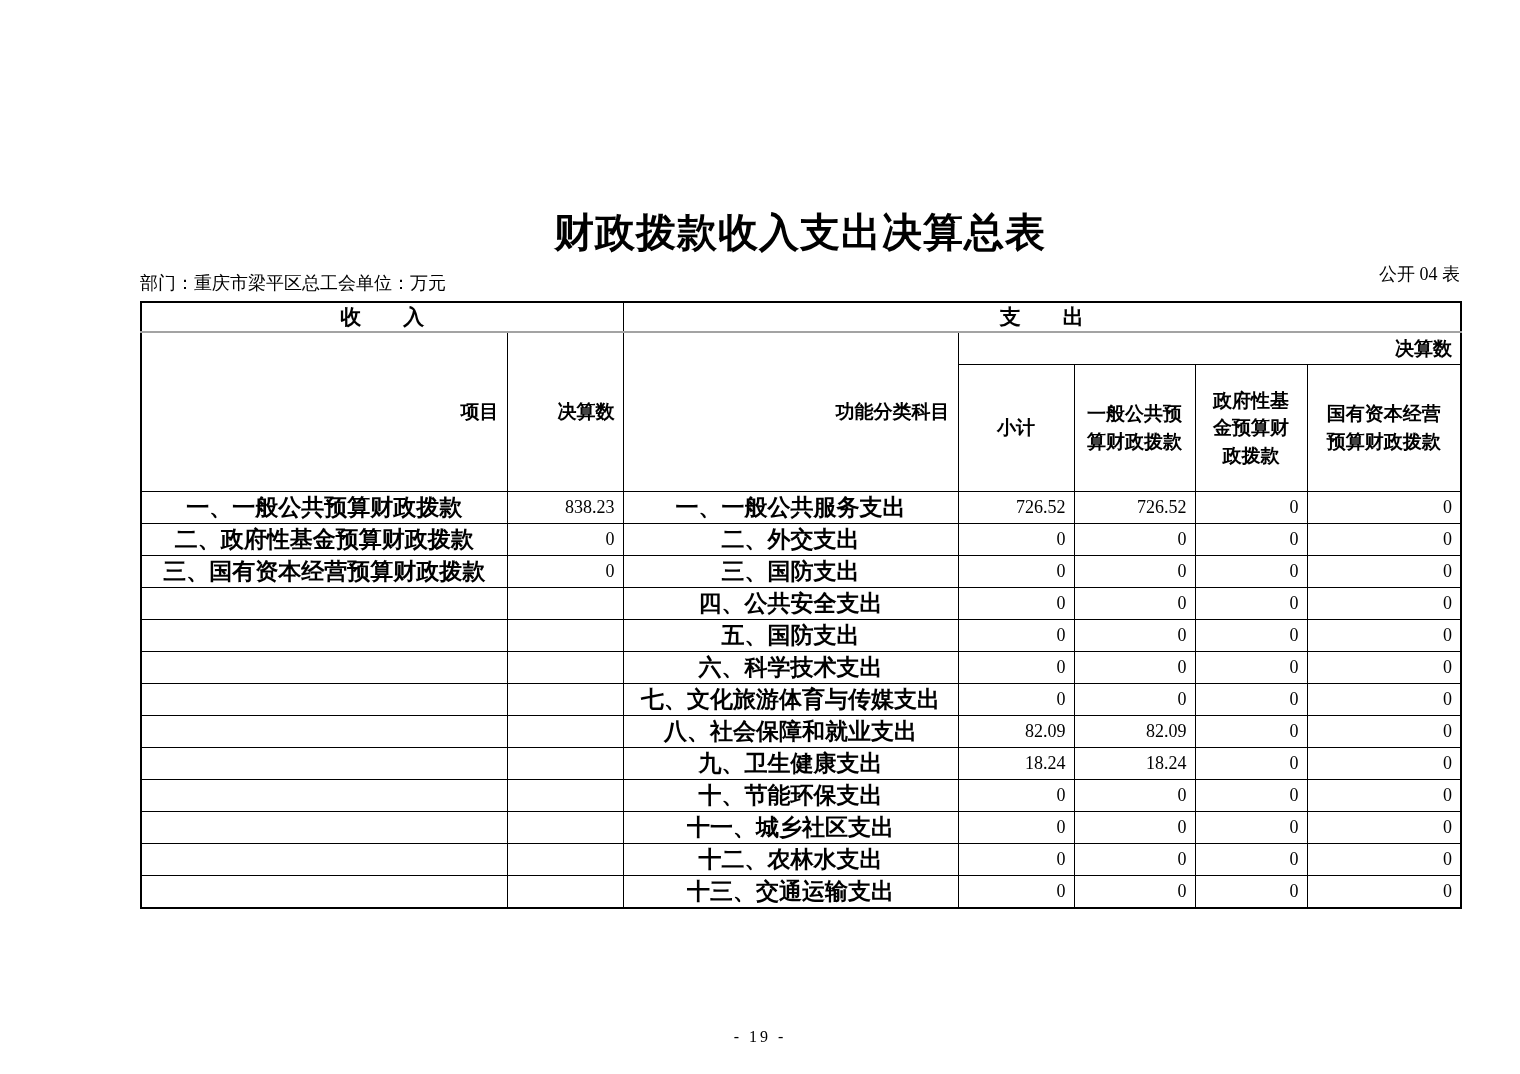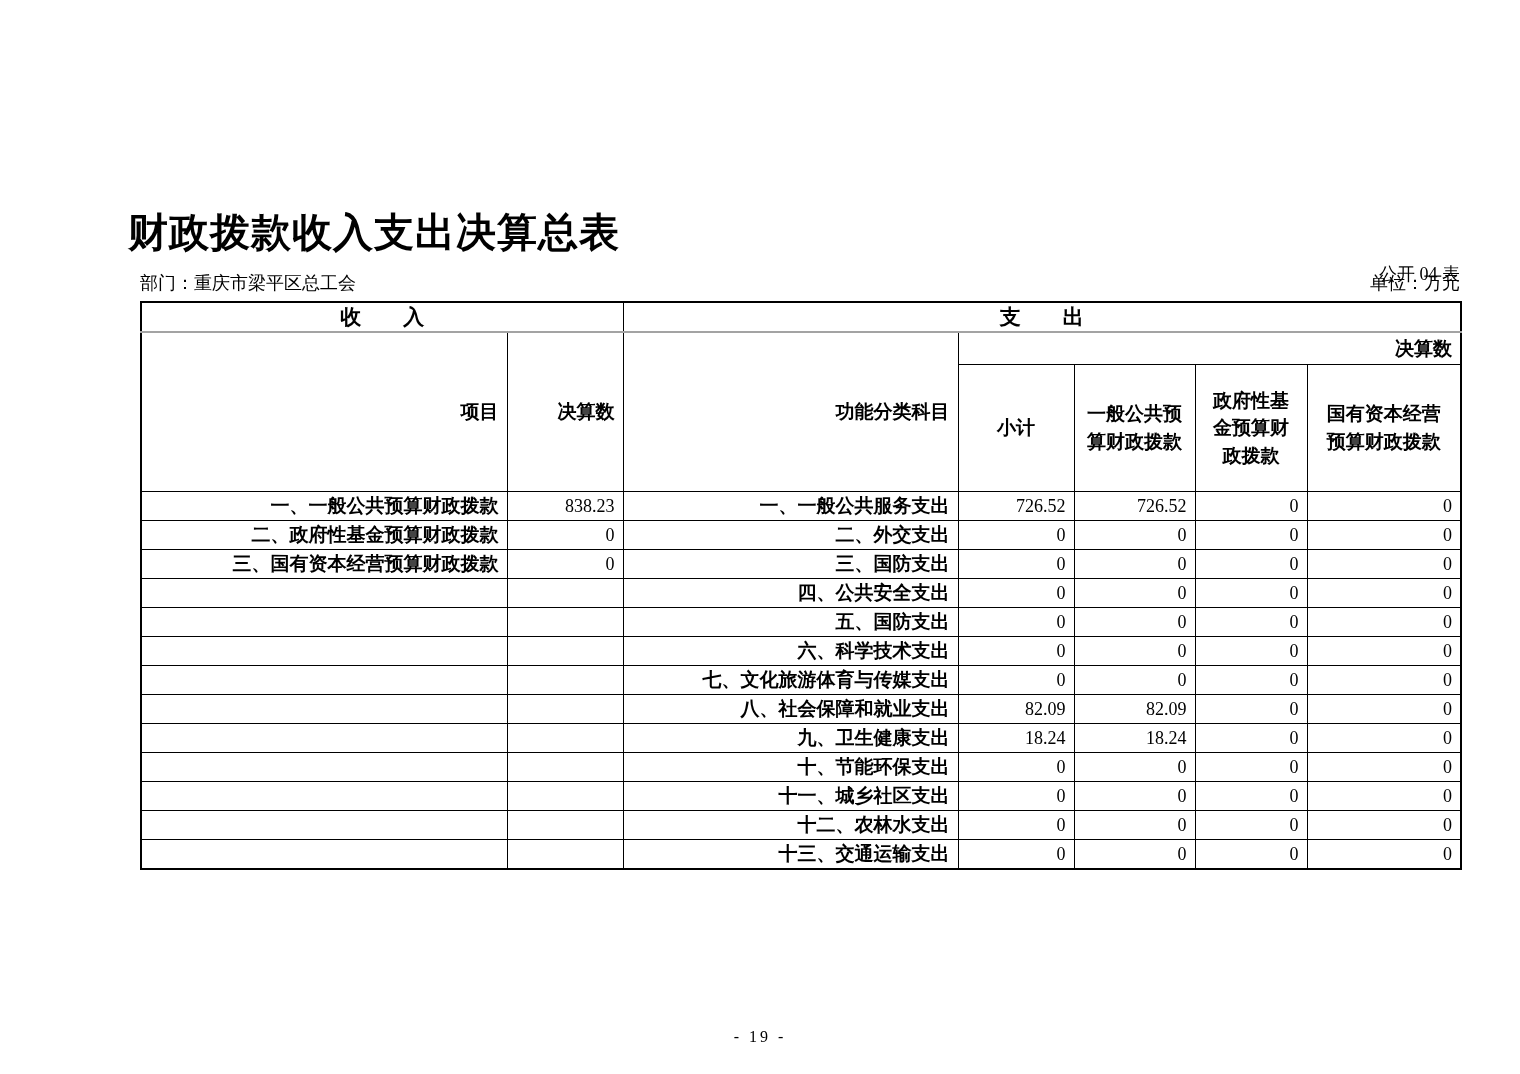--- a/index.html
+++ b/index.html
@@ -19,9 +19,9 @@
   .doc-title {
     position: absolute;
     top: 186px;
-    left: 128px;
-    width: 1320px;
-    text-align: left;
+    left: 140px;
+    width: 1320px;
+    text-align: center;
     font-size: 40px;
     font-weight: bold;
     letter-spacing: 1px;

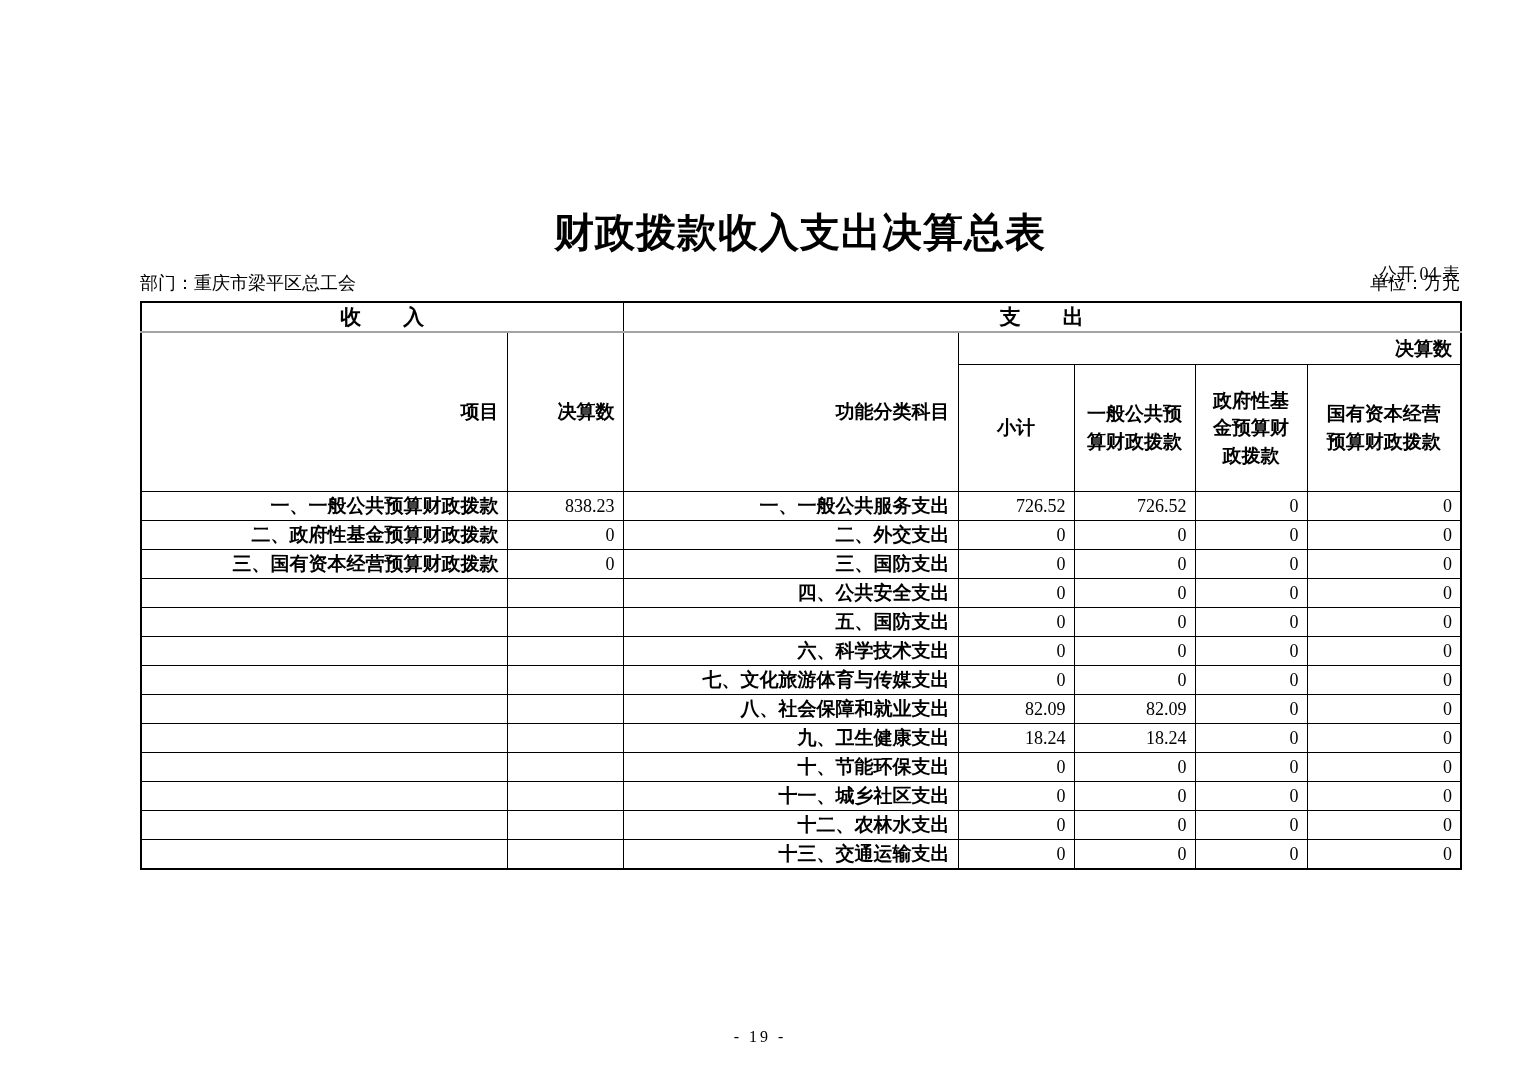--- a/index.html
+++ b/index.html
@@ -43,7 +43,6 @@
     left: 140px;
     width: 1320px;
     display: flex;
-    justify-content: space-between;
     font-size: 18px;
     line-height: 1.2;
   }

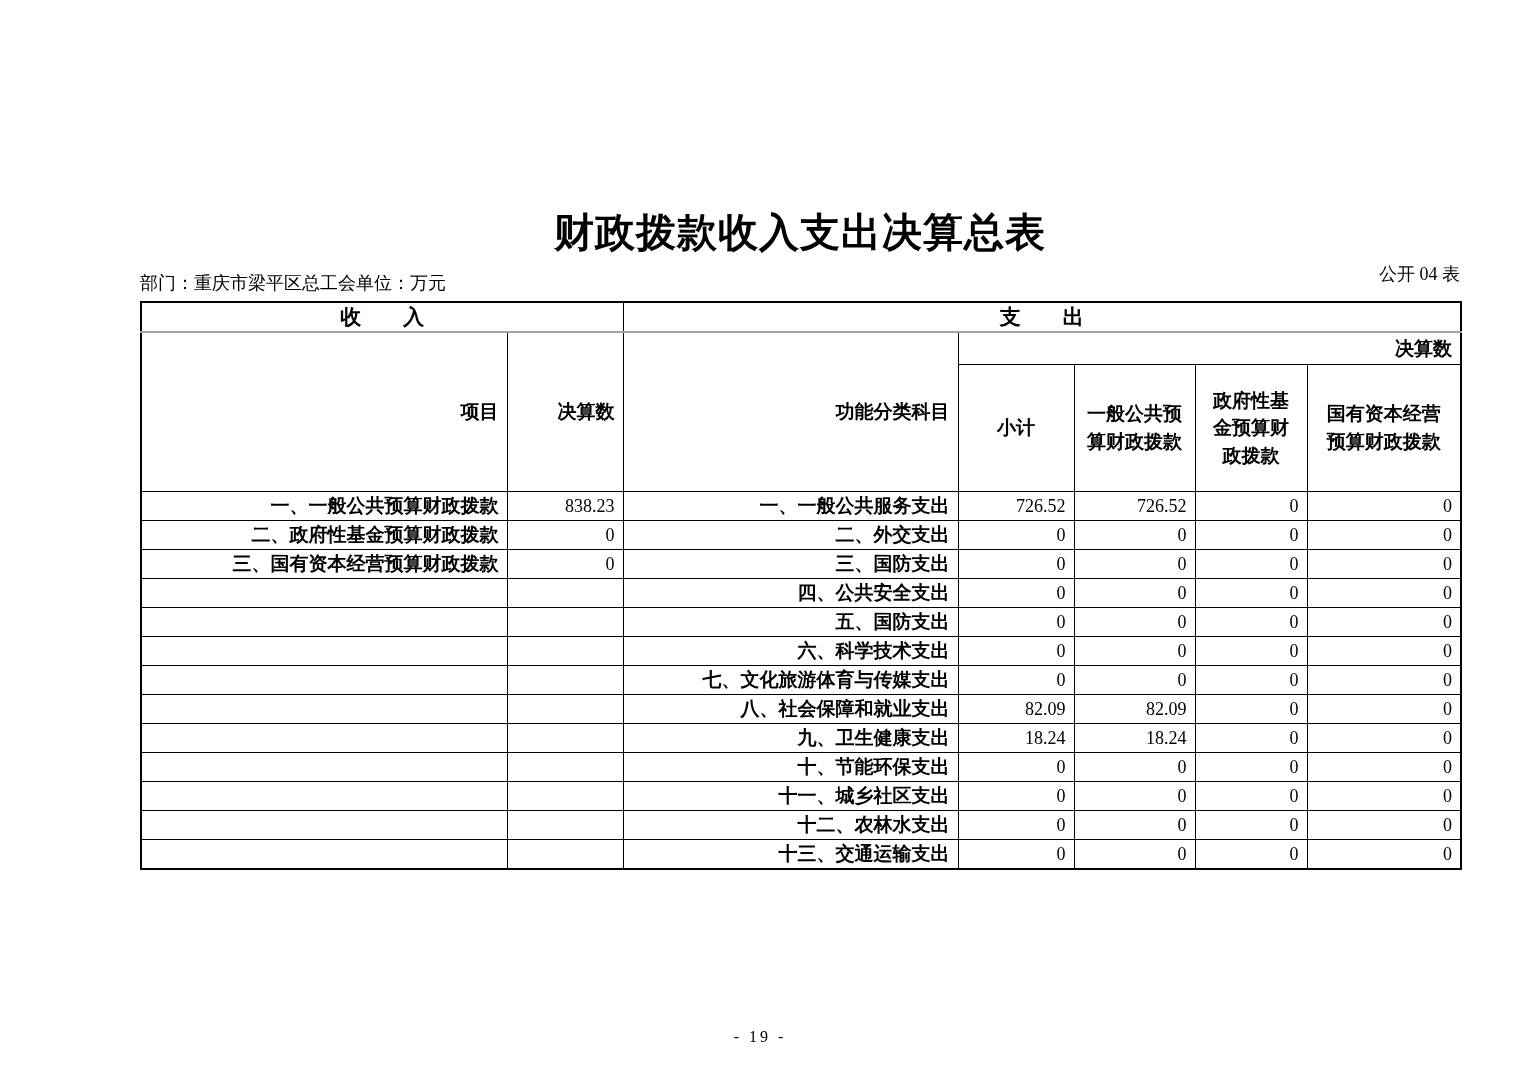--- a/index.html
+++ b/index.html
@@ -91,8 +91,8 @@
   }
   tr.data-row td { height: 28px; }
   td.item {
-    text-align: right;
-    font-size: 19px;
+    text-align: center;
+    font-size: 23px;
     font-weight: bold;
     white-space: nowrap;
   }

